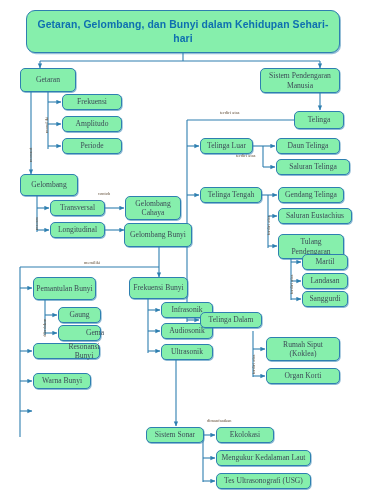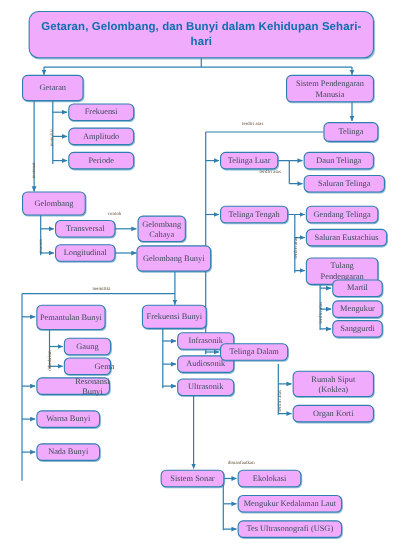--- a/index.html
+++ b/index.html
@@ -13,7 +13,7 @@
 
   .node{
     position:absolute;box-sizing:border-box;
-    background:#f0abfc;
+    background:#86efac;
     border:1.2px solid #2e7fb0;
     border-radius:5px;
     color:#3d4c57;

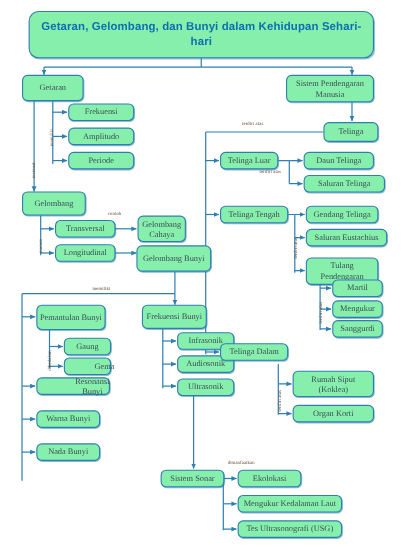--- a/index.html
+++ b/index.html
@@ -147,7 +147,7 @@
   <div class="node" style="left:50px;top:200px;width:55px;height:16px;">Transversal</div>
   <div class="node" style="left:50px;top:222px;width:55px;height:16px;">Longitudinal</div>
 
-  <div class="node" style="left:125px;top:196px;width:44px;height:24px;">Gelombang Cahaya</div>
+  <div class="node" style="left:125px;top:196px;width:56px;height:24px;">Gelombang Cahaya</div>
   <div class="node" style="left:124px;top:223px;width:68px;height:24px;">Gelombang Bunyi</div>
 
   <div class="node" style="left:33px;top:277px;width:63px;height:23px;">Pemantulan Bunyi</div>

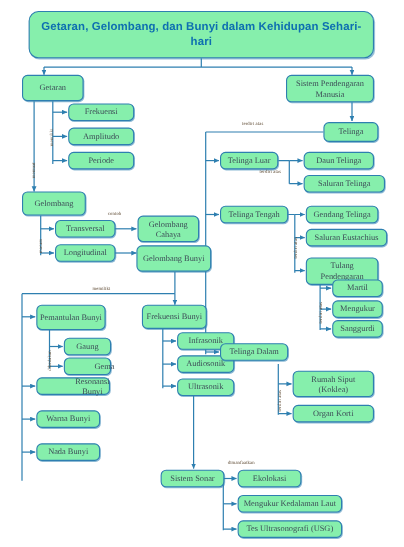--- a/index.html
+++ b/index.html
@@ -181,7 +181,7 @@
   <div class="node" style="left:278px;top:234px;width:66px;height:25px;">Tulang Pendengaran</div>
 
   <div class="node" style="left:302px;top:254px;width:46px;height:16px;">Martil</div>
-  <div class="node" style="left:302px;top:273px;width:46px;height:16px;">Mengukur</div>
+  <div class="node" style="left:302px;top:273px;width:46px;height:16px;">Landasan</div>
   <div class="node" style="left:302px;top:291px;width:46px;height:16px;">Sanggurdi</div>
 
   <div class="node" style="left:200px;top:312px;width:62px;height:16px;">Telinga Dalam</div>

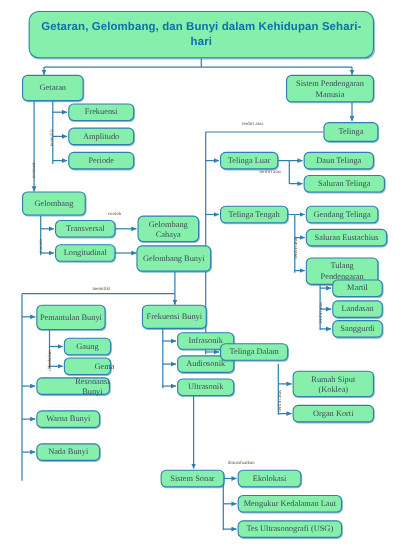--- a/index.html
+++ b/index.html
@@ -156,7 +156,6 @@
 
   <div class="node" style="left:33px;top:343px;width:67px;height:16px;padding-left:37px;">Resonansi Bunyi</div>
   <div class="node" style="left:33px;top:373px;width:58px;height:16px;">Warna Bunyi</div>
-  <div class="node" style="left:33px;top:403px;width:58px;height:16px;">Nada Bunyi</div>
 
   <div class="node" style="left:129px;top:277px;width:59px;height:22px;">Frekuensi Bunyi</div>
   <div class="node" style="left:161px;top:302px;width:52px;height:16px;">Infrasonik</div>

